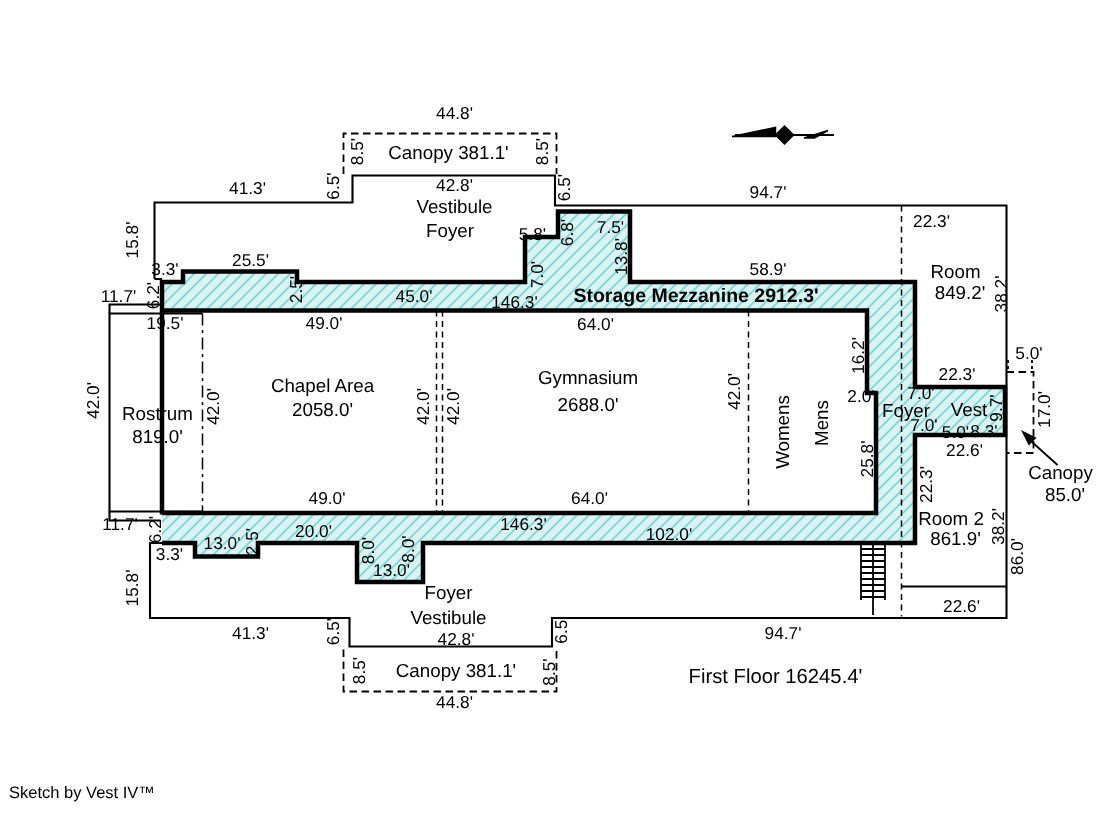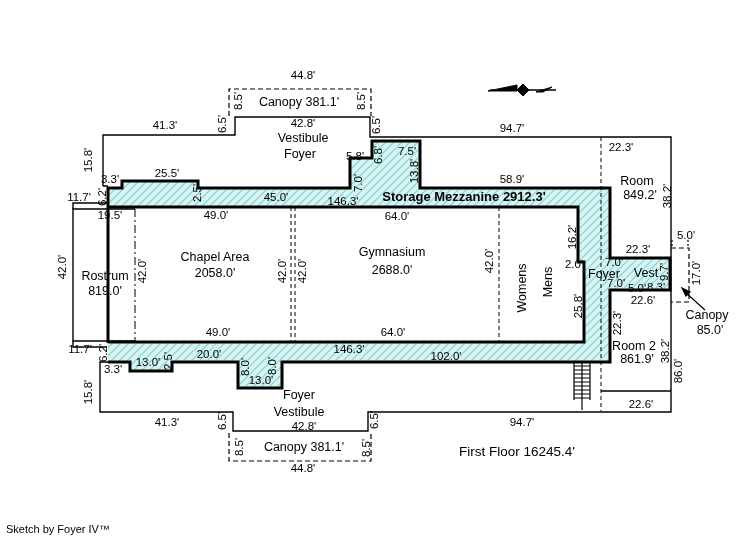--- a/index.html
+++ b/index.html
@@ -169,7 +169,7 @@
       </g>
   </svg>
 
-  <div class="credit">Sketch by Foyer IV™</div>
+  <div class="credit">Sketch by Vest IV™</div>
 </div>
 
 </body></html>

